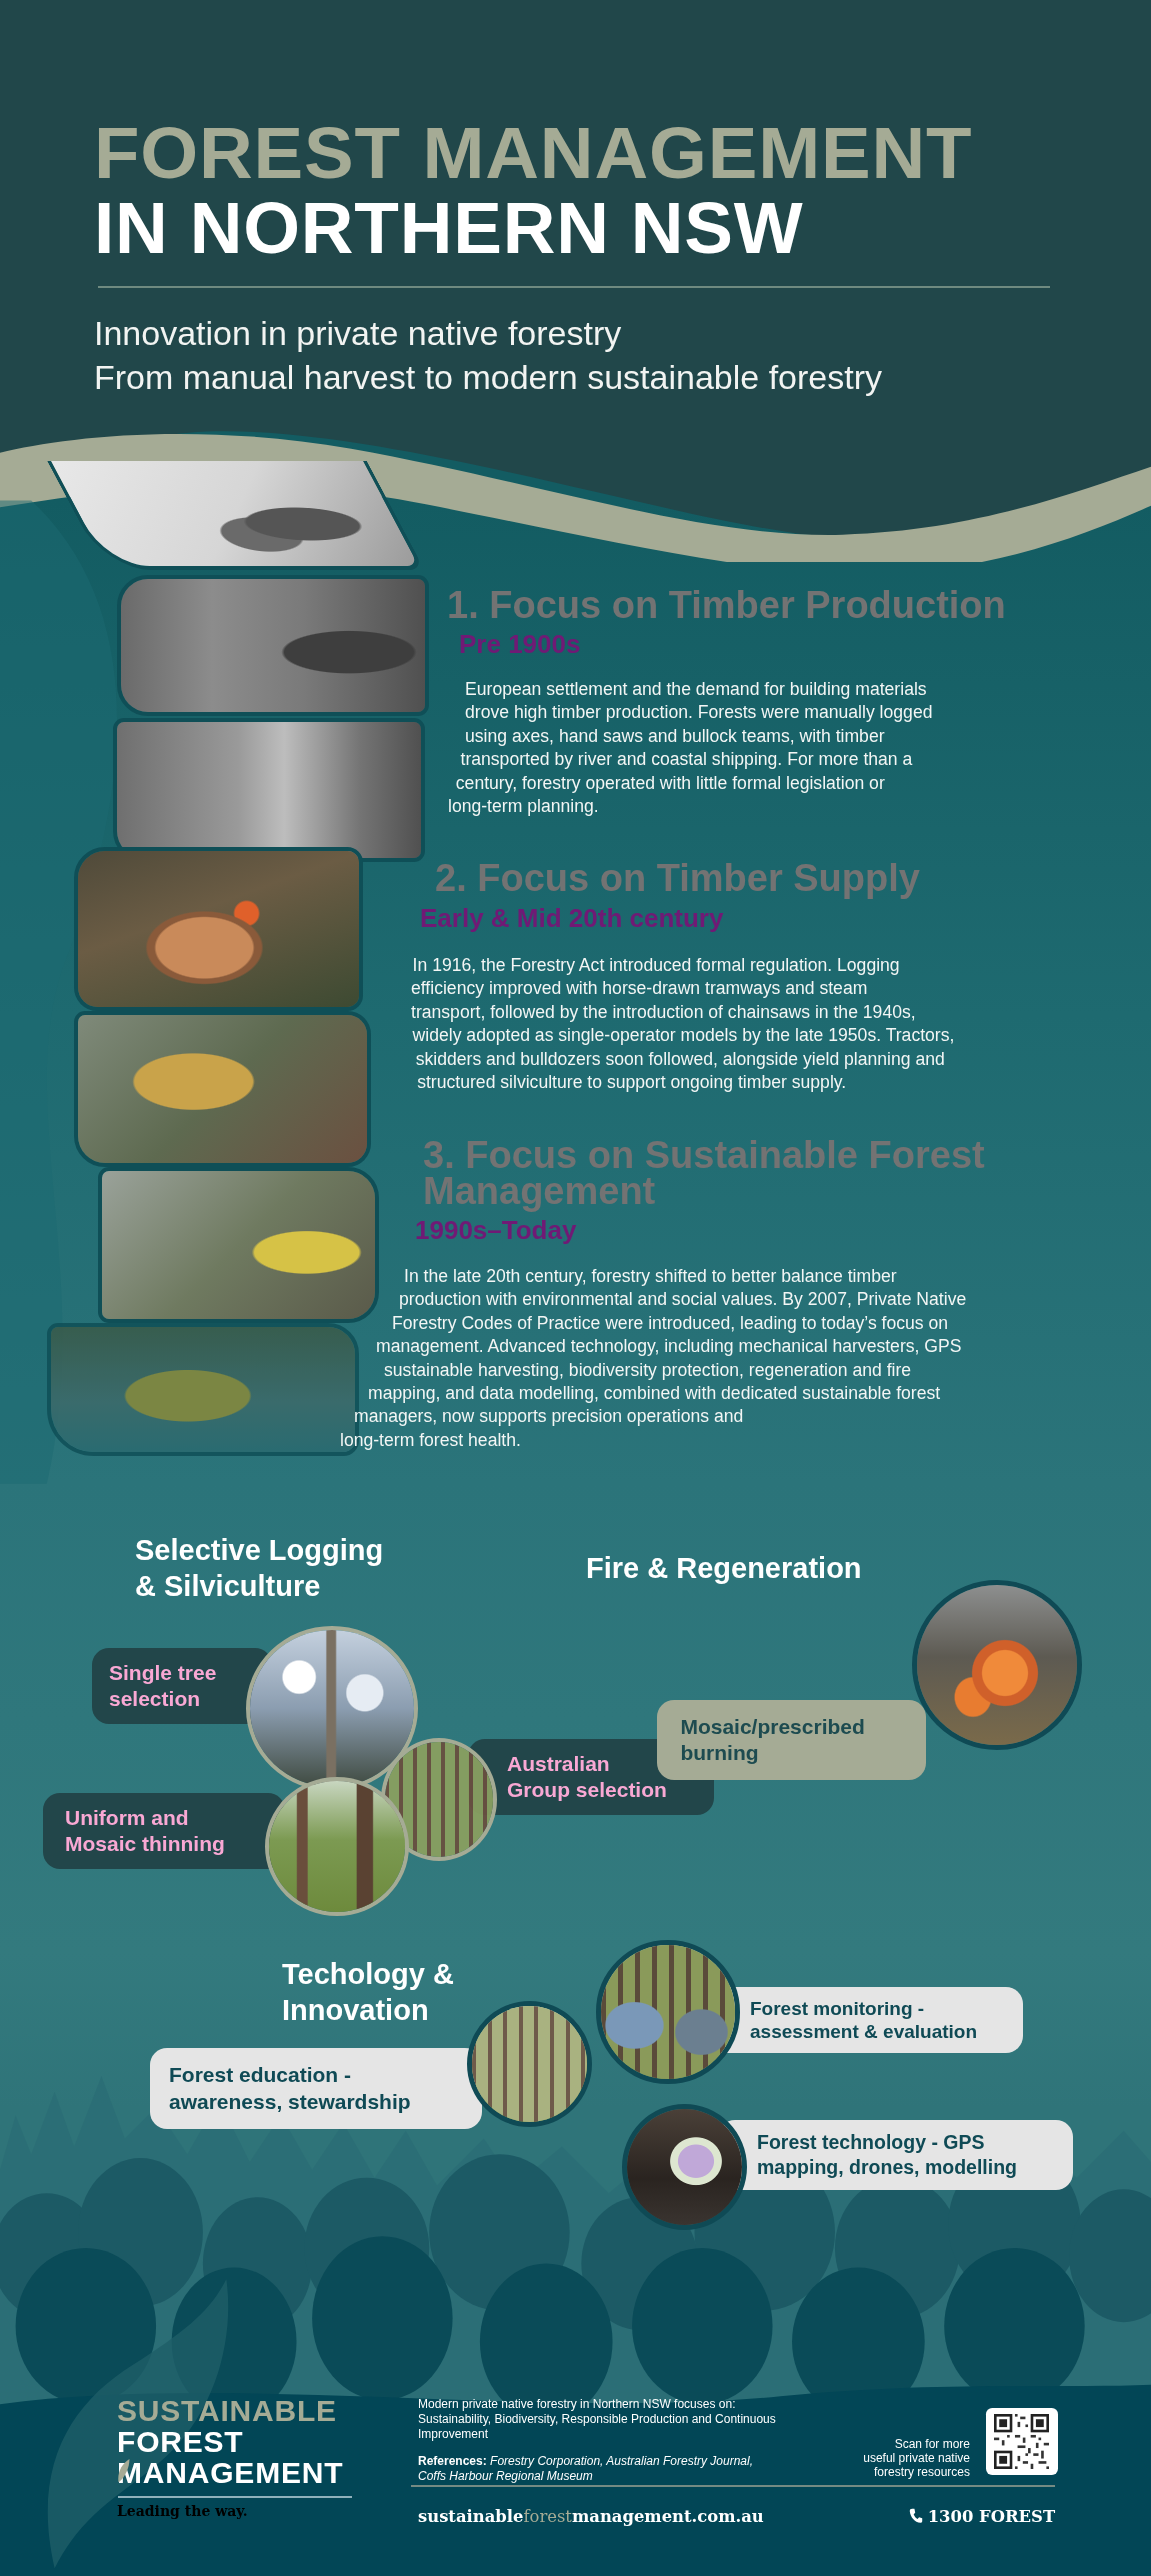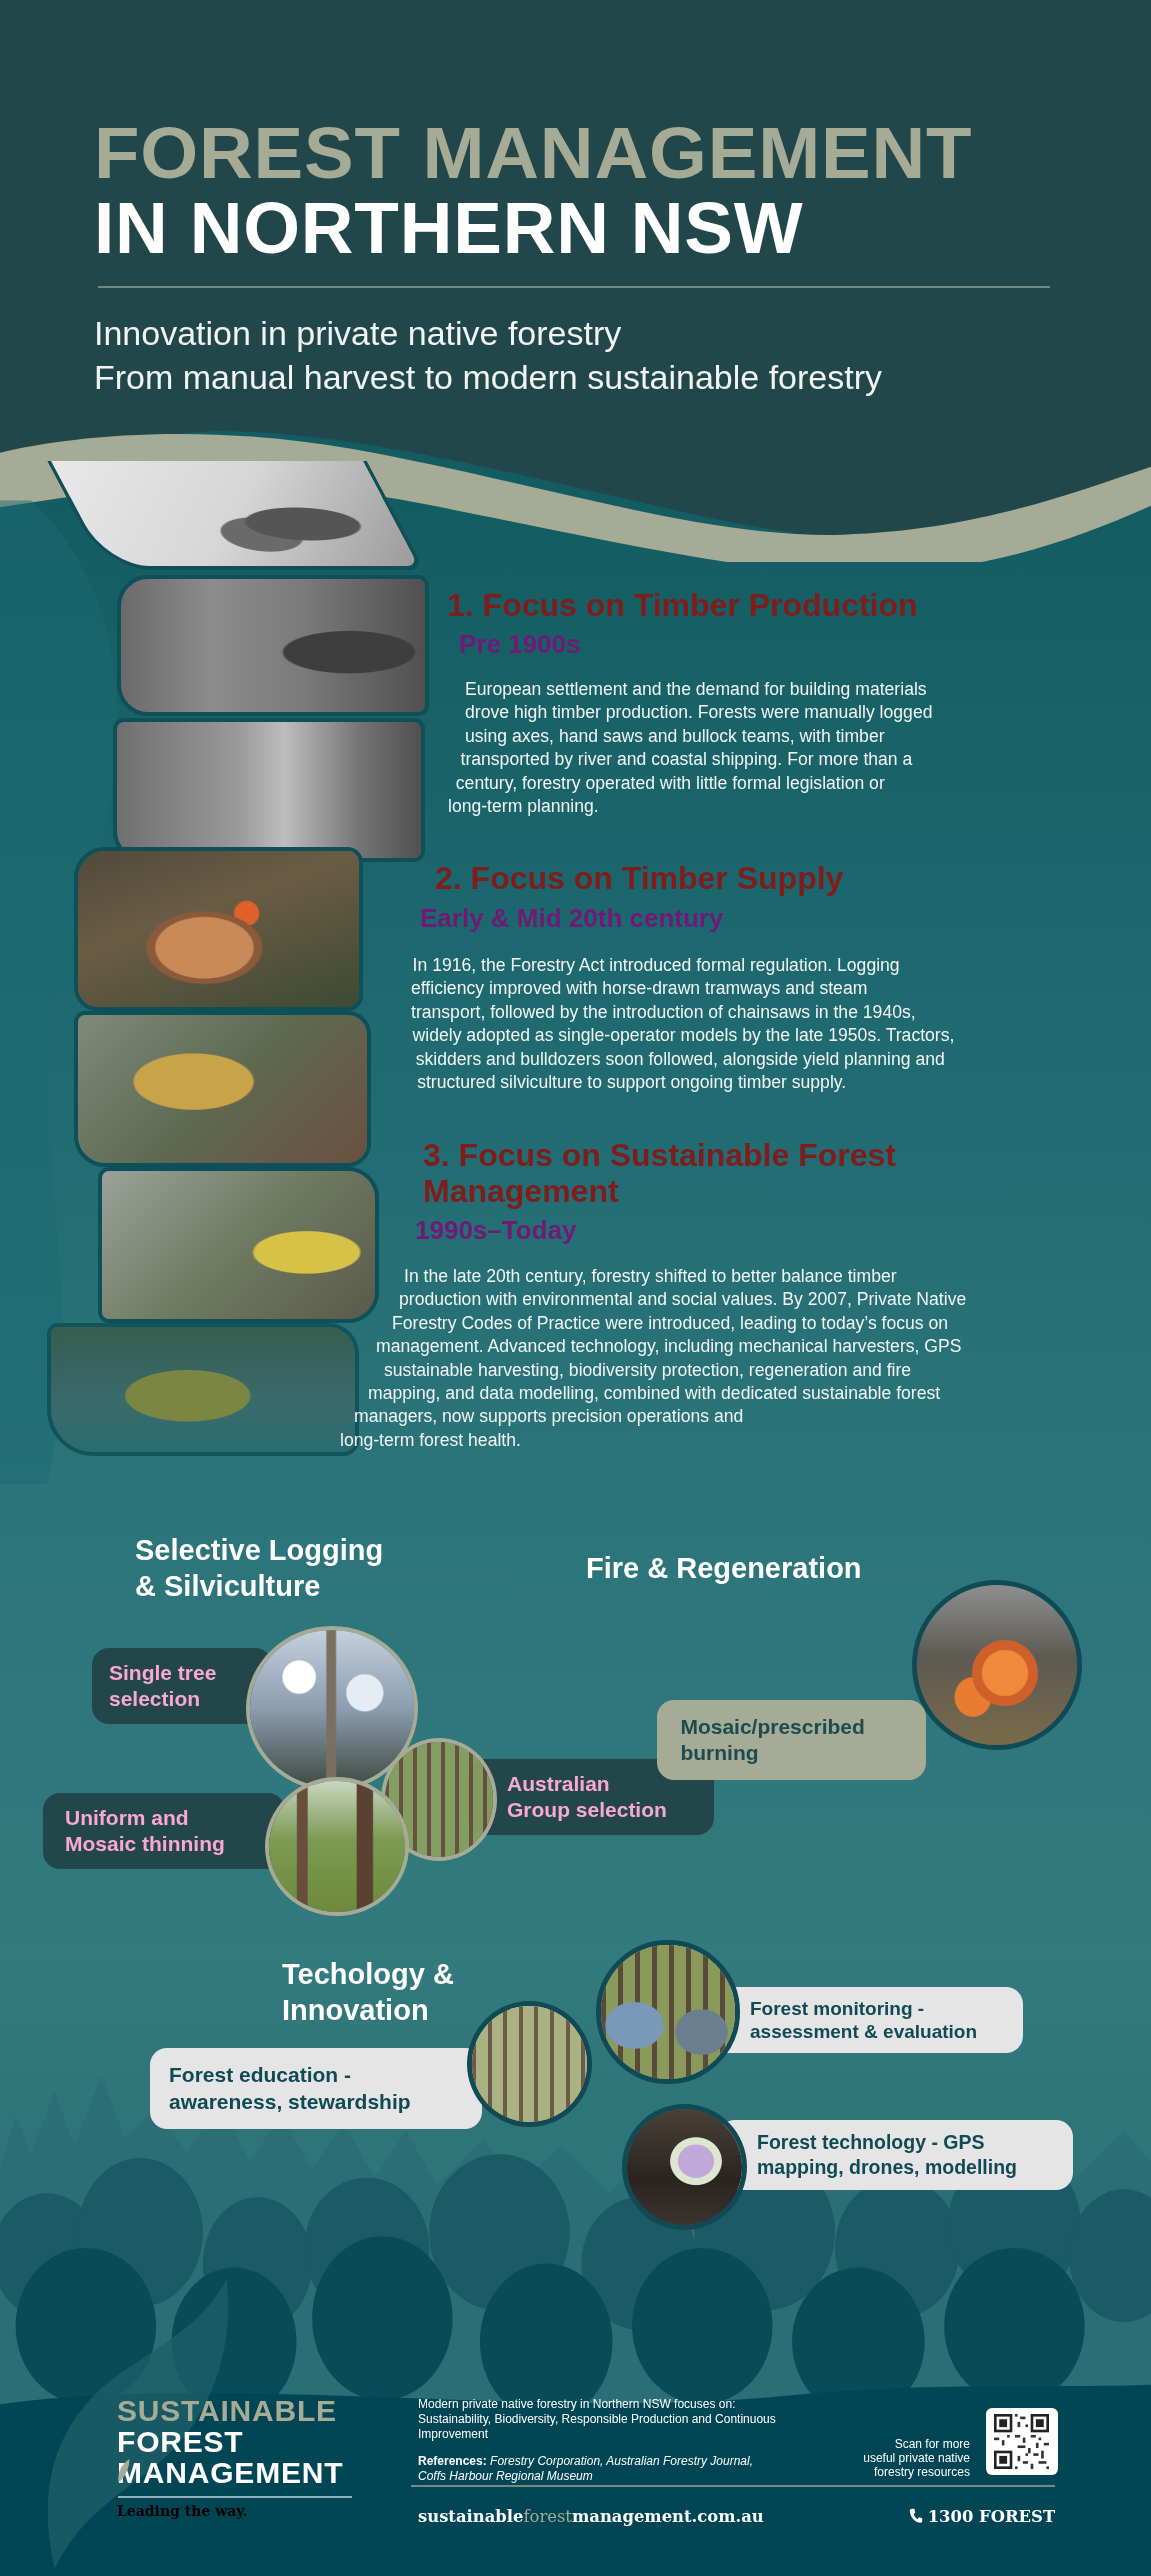--- a/index.html
+++ b/index.html
@@ -42,7 +42,7 @@
   .photo .ph { width: 100%; height: 100%; }
 
   
-  .sec-title { font-size: 32px; font-weight: 900; color: #7f1d1d; line-height: 36px; }
+  .sec-title { font-size: 38px; font-weight: 900; color: #737373; line-height: 36px; }
   .sec-era { font-size: 26px; font-weight: 900; color: #701a75; line-height: 31px; text-align: right; }
   .sec-body { font-size: 17.6px; color: #f3f6f5; line-height: 23.4px; }
   .sec-body span { display: block; white-space: nowrap; }

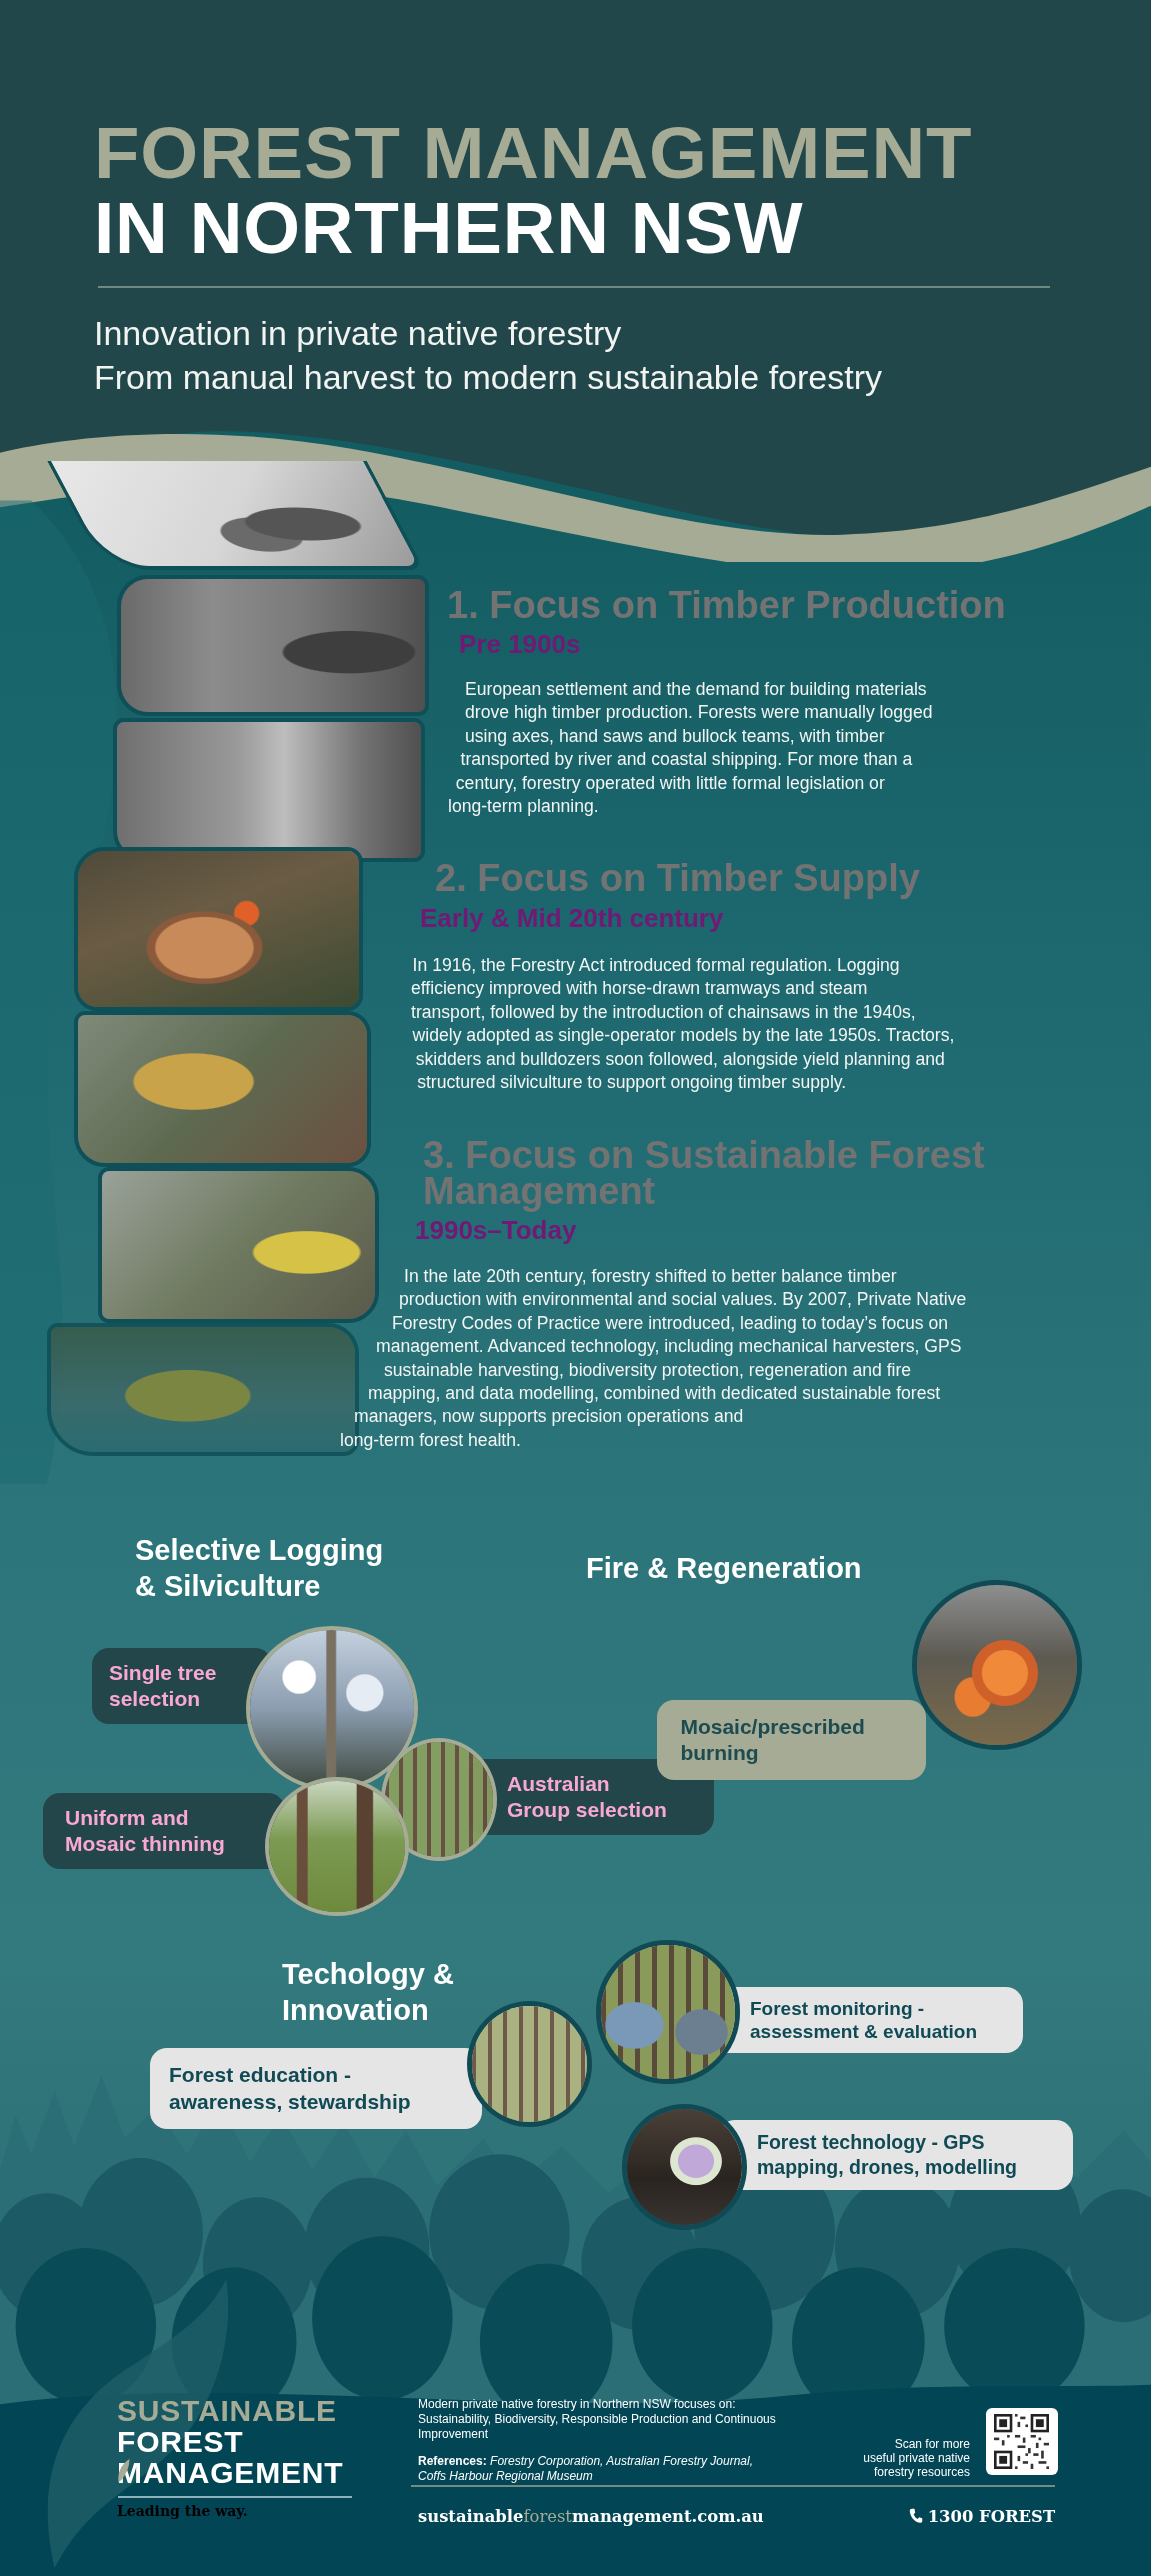--- a/index.html
+++ b/index.html
@@ -217,7 +217,7 @@
         <div>selection</div>
       </div>
   </div>
-  <div class="pill pill-dark" style="left:468px;top:1739px;width:246px;height:76px;padding-left:39px;margin-top:20px;">
+  <div class="pill pill-dark" style="left:468px;top:1739px;width:246px;height:76px;padding-left:39px;">
     <div>
         <div>Australian</div>
         <div>Group selection</div>

